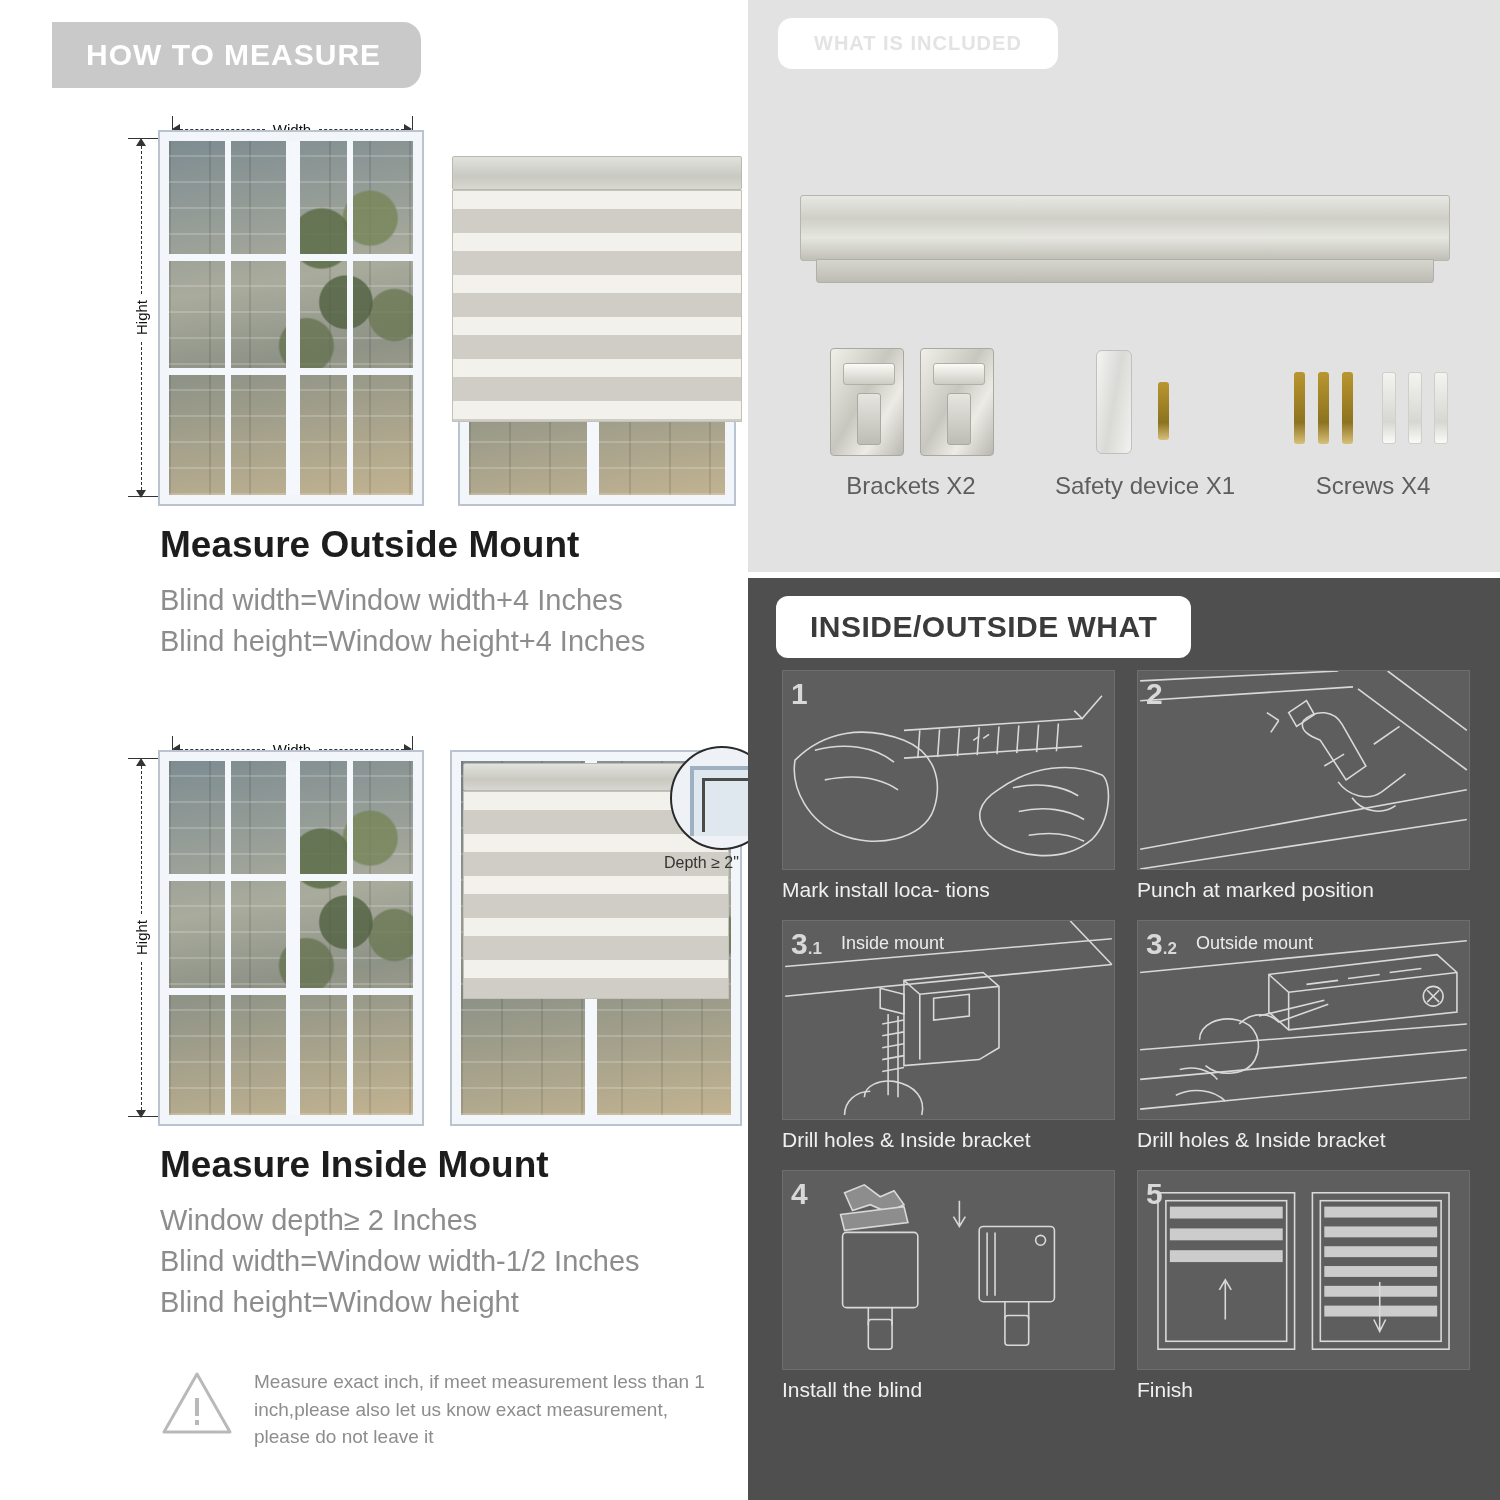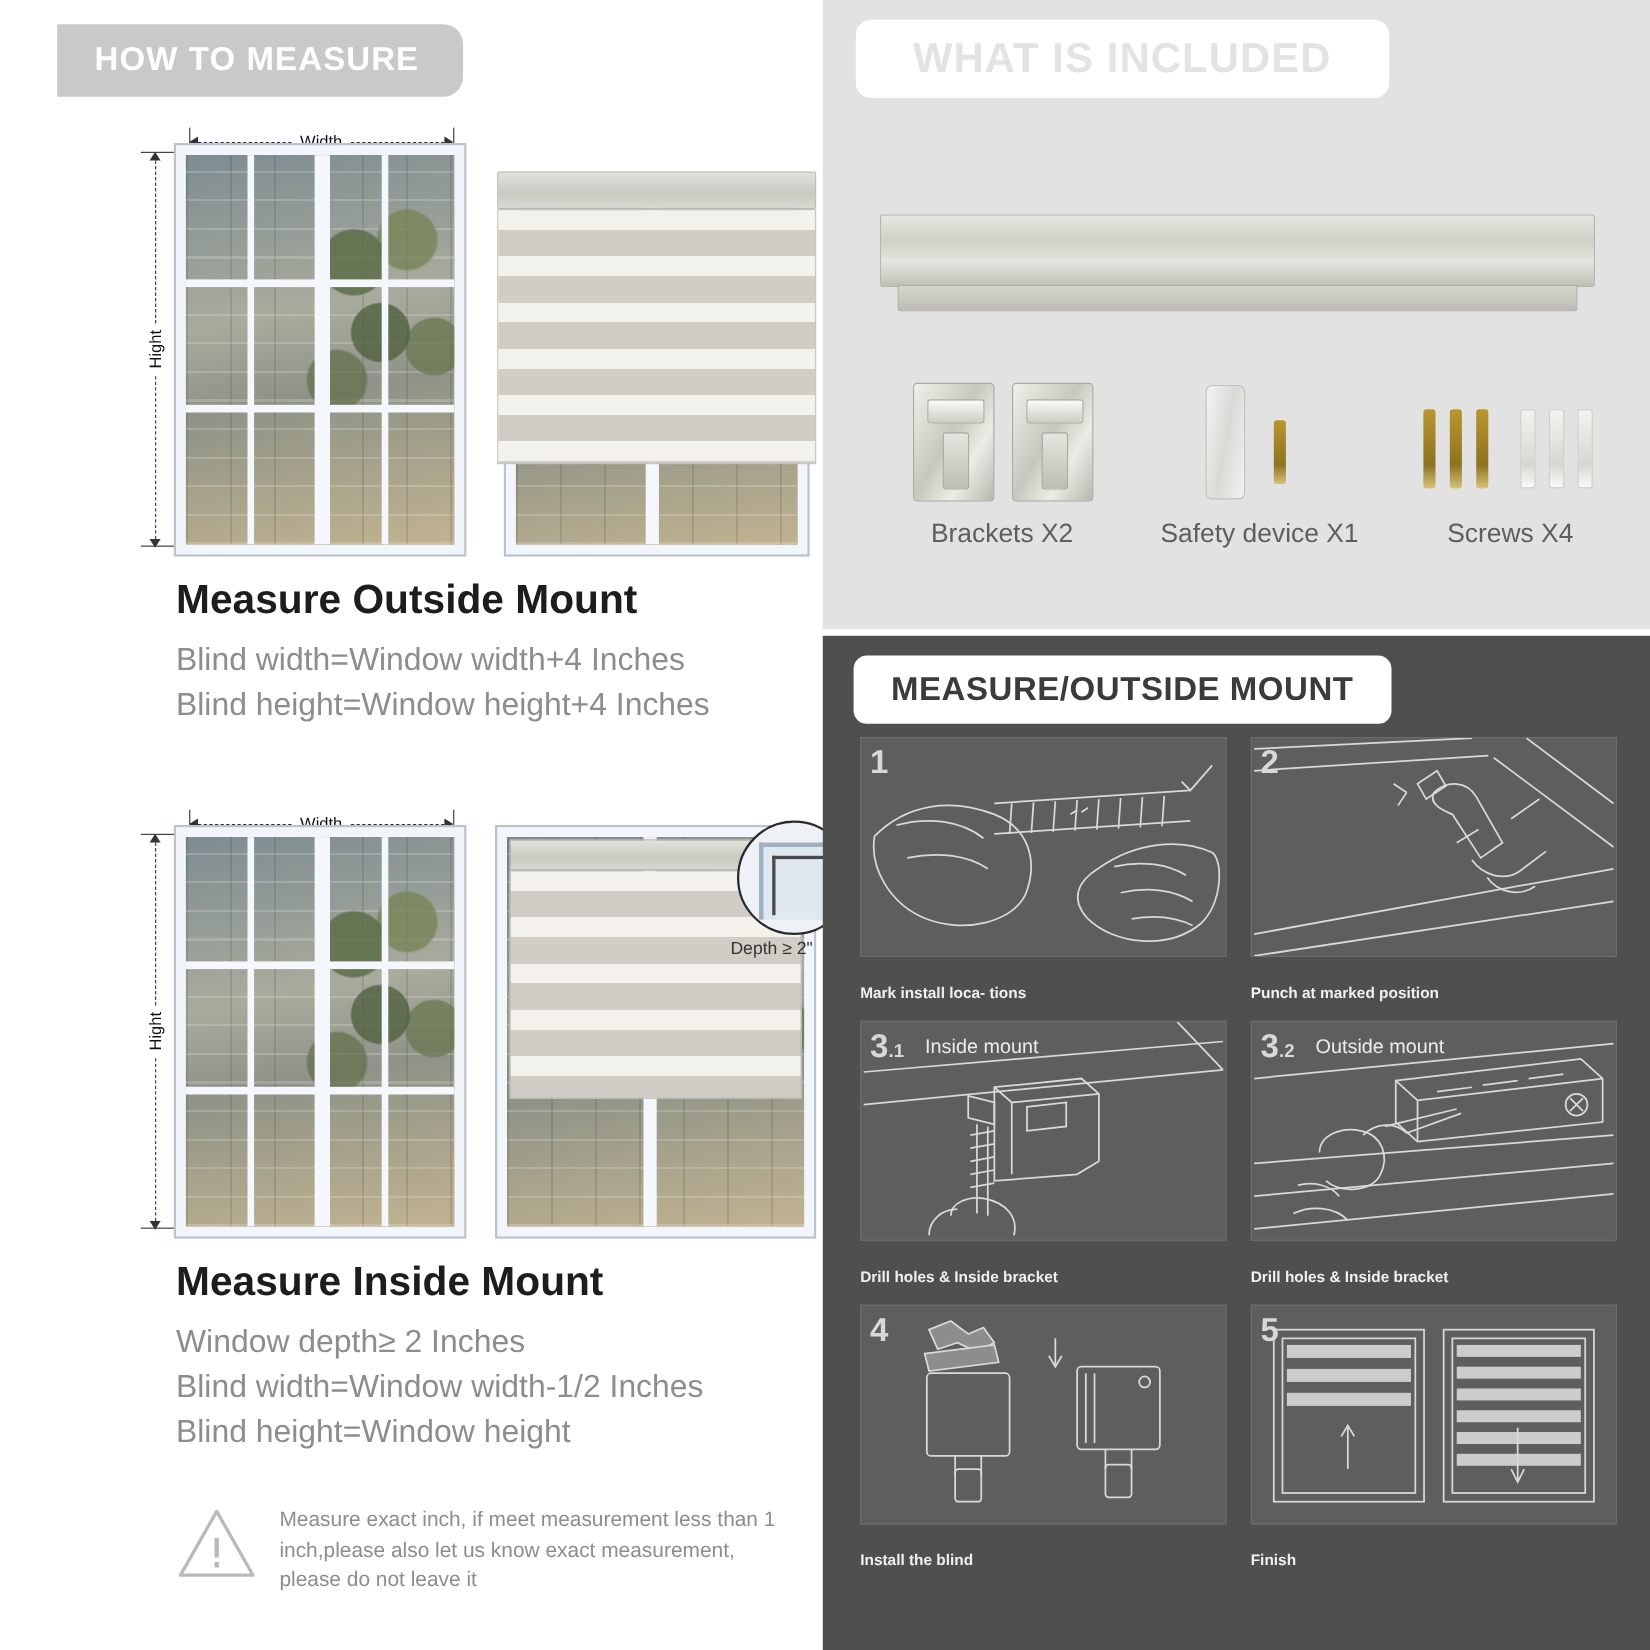--- a/index.html
+++ b/index.html
@@ -133,8 +133,8 @@
   .included-pill {
     position: absolute; left: 30px; top: 18px;
     background: #ffffff; color: #e3e3e3;
-    font-size: 38px; font-weight: bold; letter-spacing: 1px;
-    padding: 14px 52px; border-radius: 14px; text-align: right;
+    font-size: 20px; font-weight: bold; letter-spacing: 1px;
+    padding: 14px 36px; border-radius: 14px; text-align: right;
   }
   .included-sub {
     position: absolute; top: 138px; left: 0; right: 0; text-align: center;

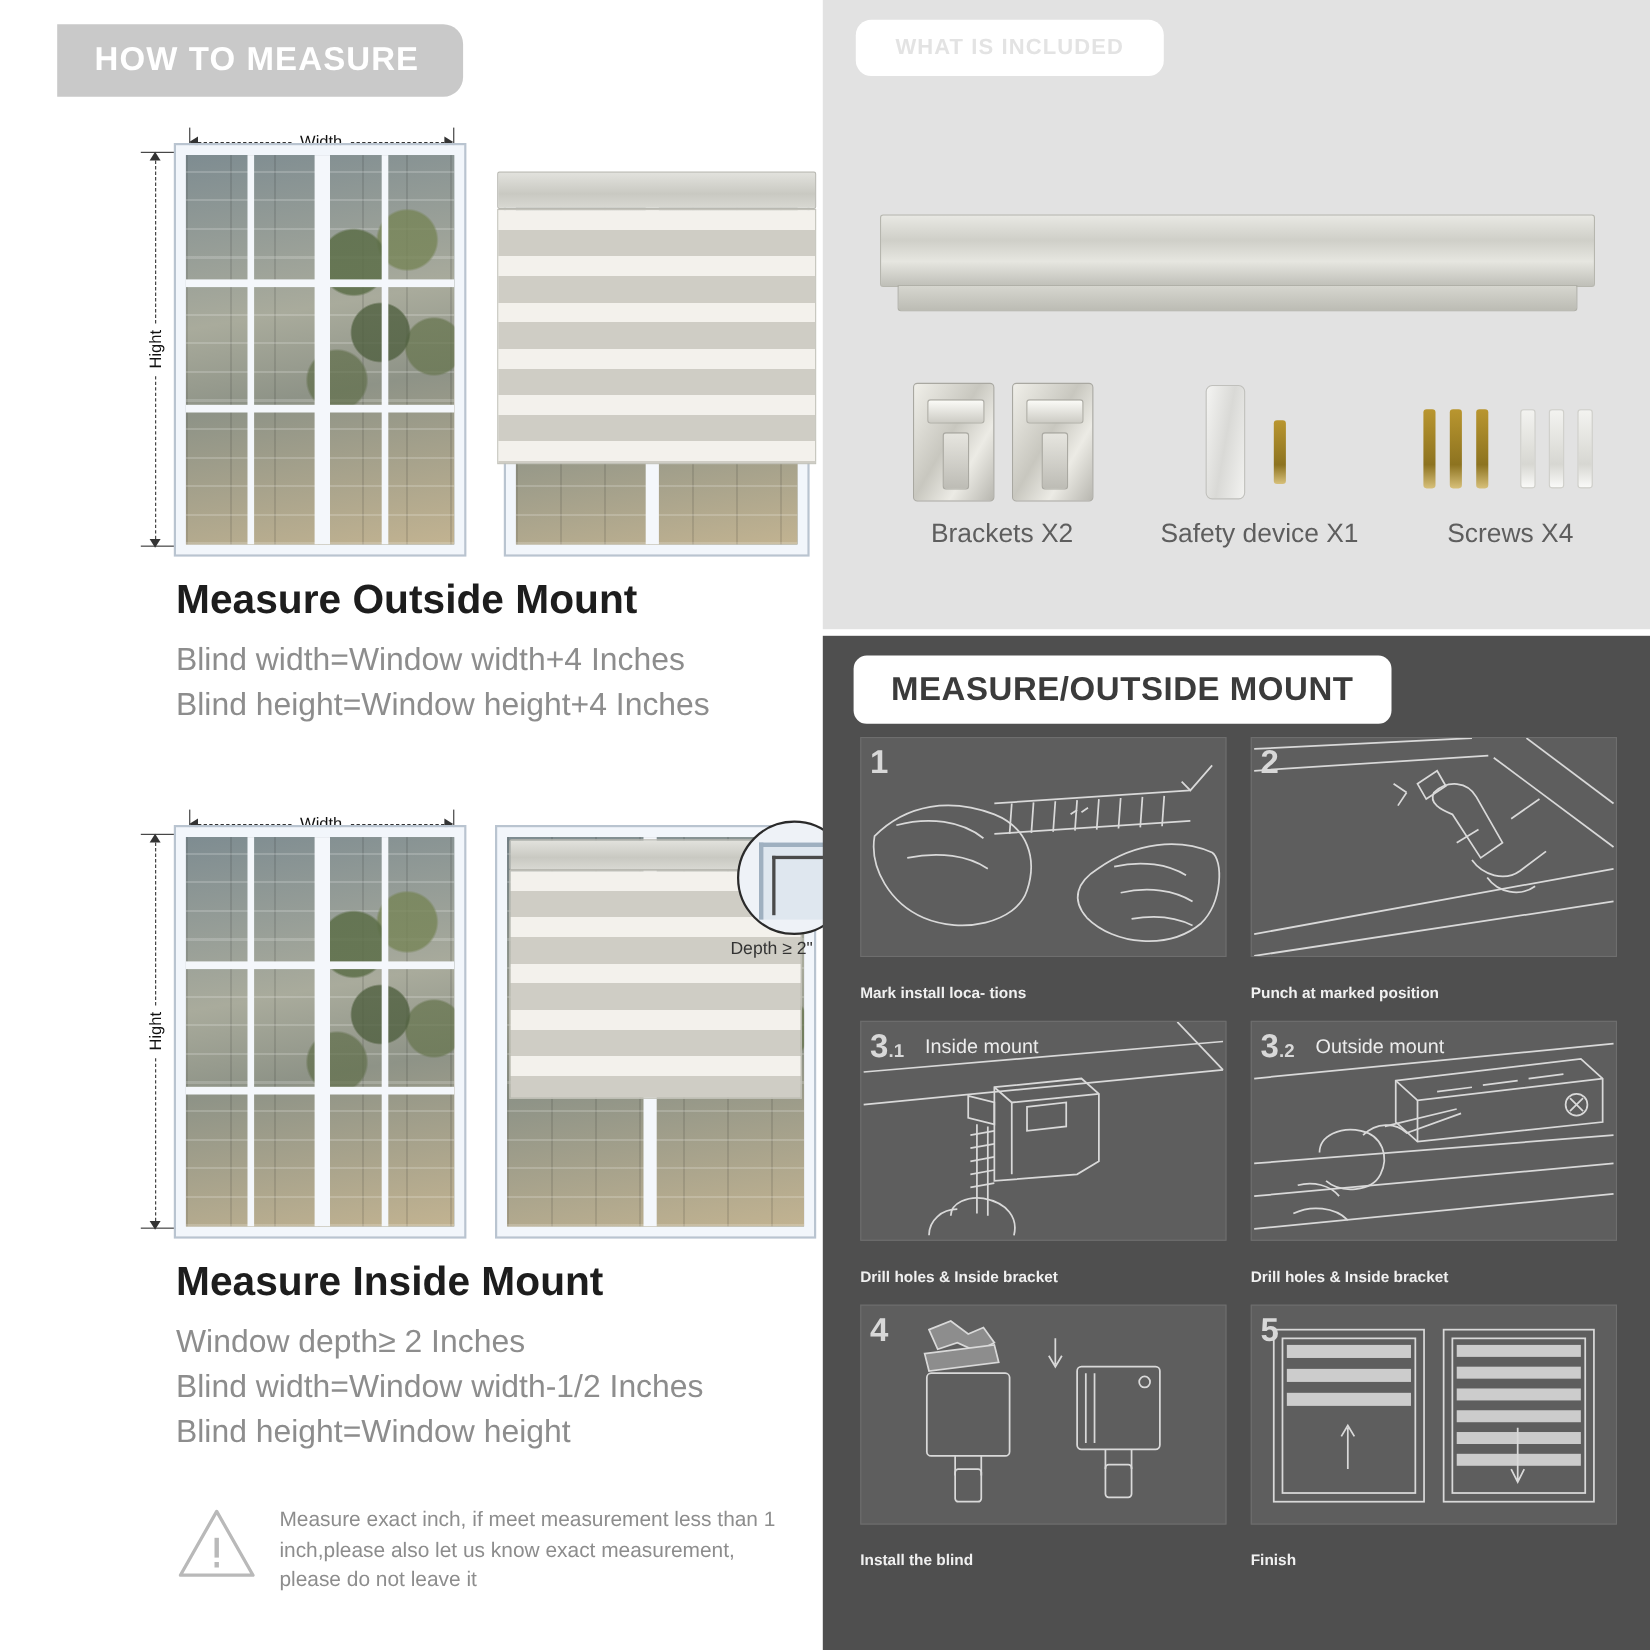--- a/index.html
+++ b/index.html
@@ -392,7 +392,7 @@
   </div>
 
   <div class="mount">
-    <div class="mount-pill">MEASURE/OUTSIDE MOUNT</div>
+    <div class="mount-pill">INSIDE/OUTSIDE WHAT</div>
 
     <div class="steps">
 

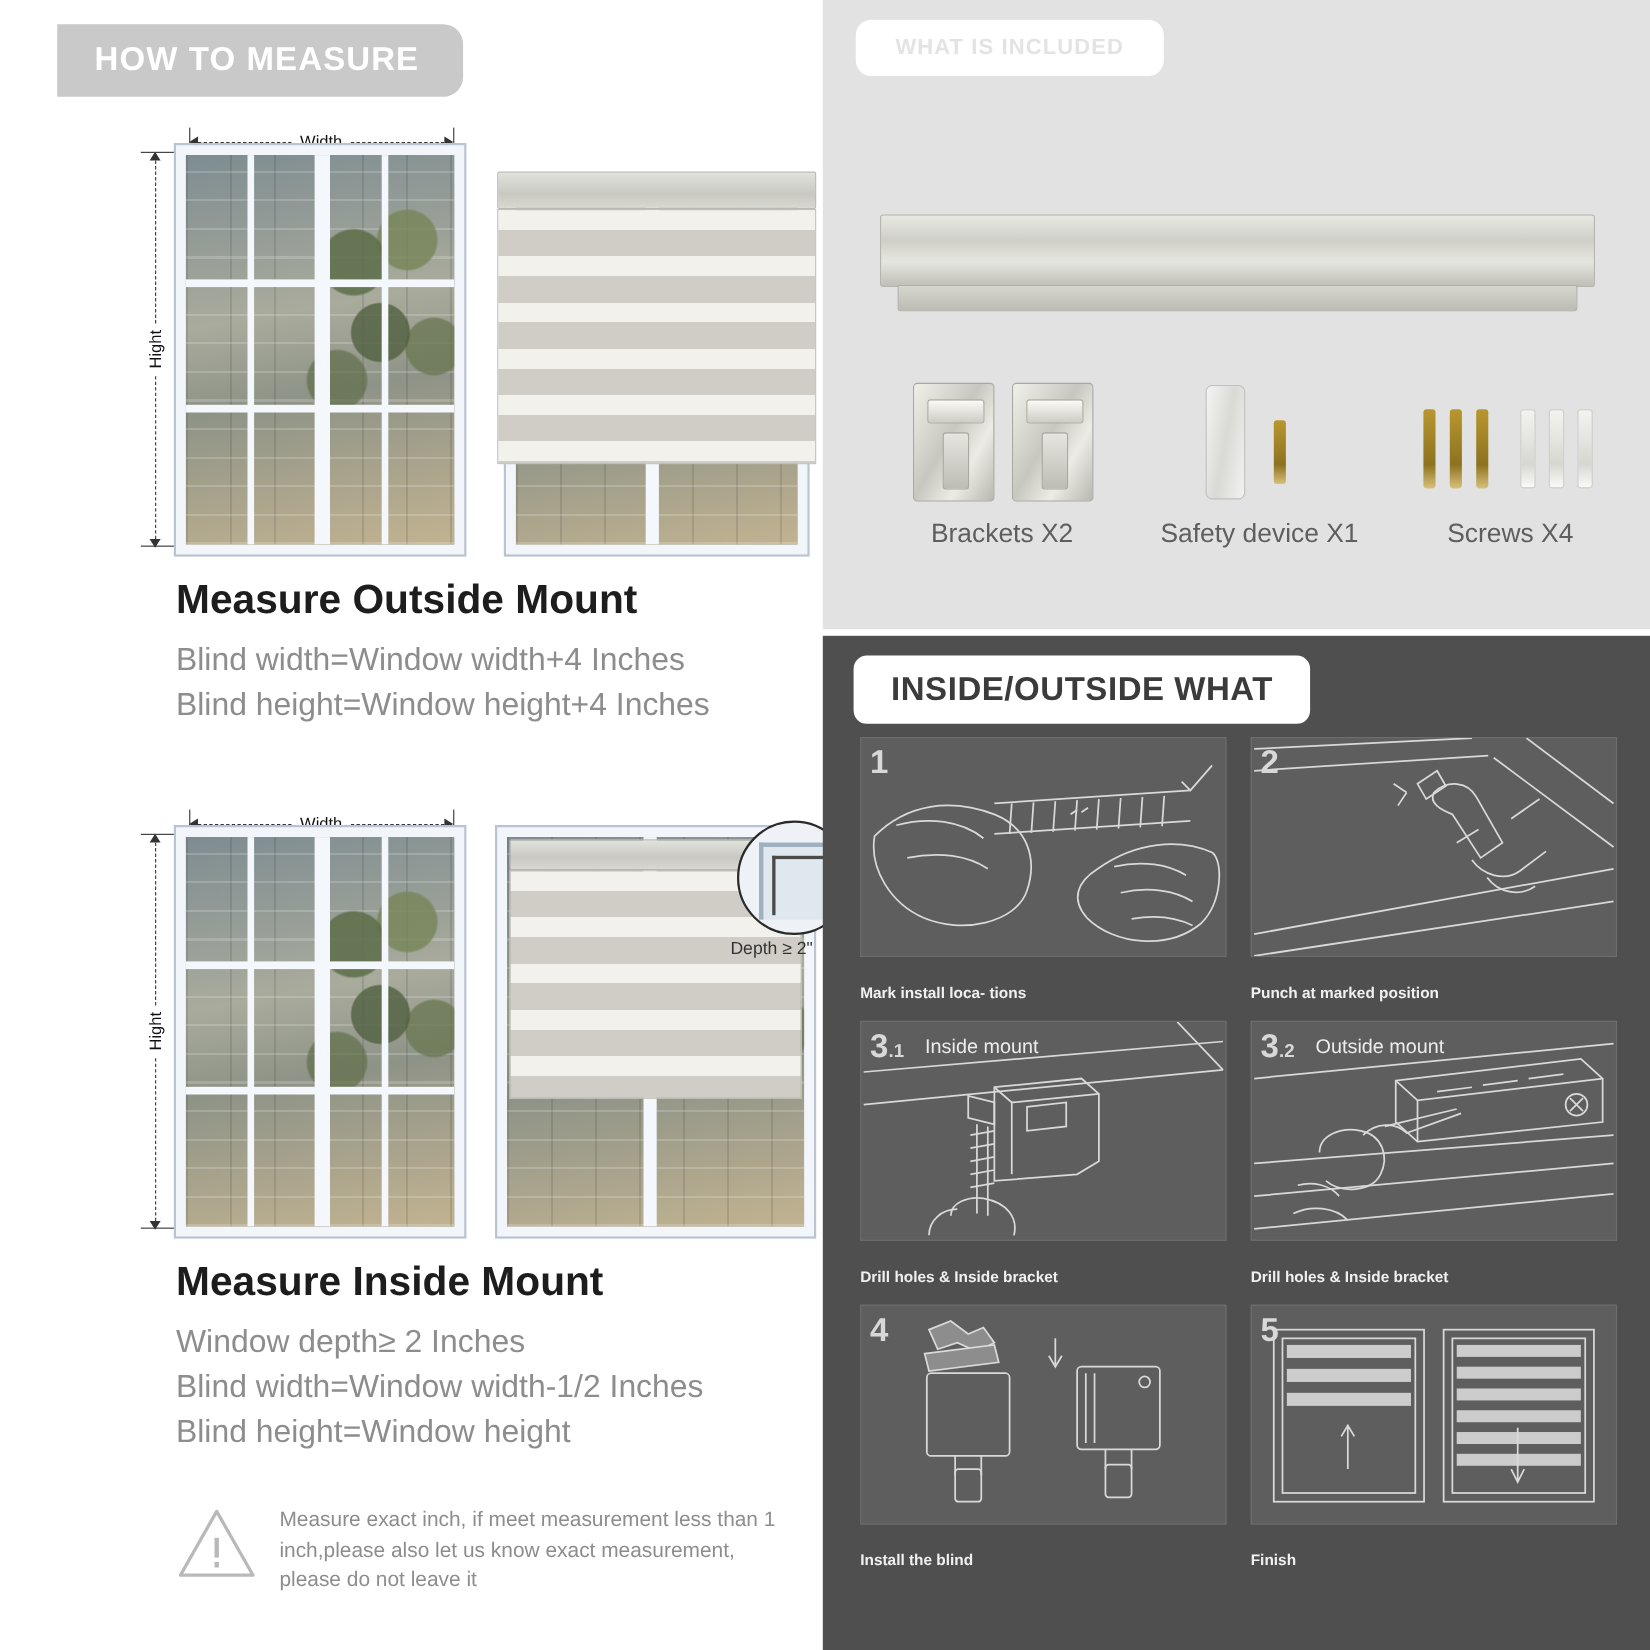--- a/index.html
+++ b/index.html
@@ -212,7 +212,7 @@
     position: absolute; left: 58px; top: 12px; font-size: 18px; color: #ececec;
   }
   .step-cap {
-    margin-top: 24px; font-size: 14px; font-weight: bold; color: #f0f0f0;
+    margin-top: 8px; font-size: 21px; font-weight: normal; color: #f0f0f0;
   }
   .sketch { position: absolute; inset: 0; }
   .sketch svg { width: 100%; height: 100%; display: block; }

